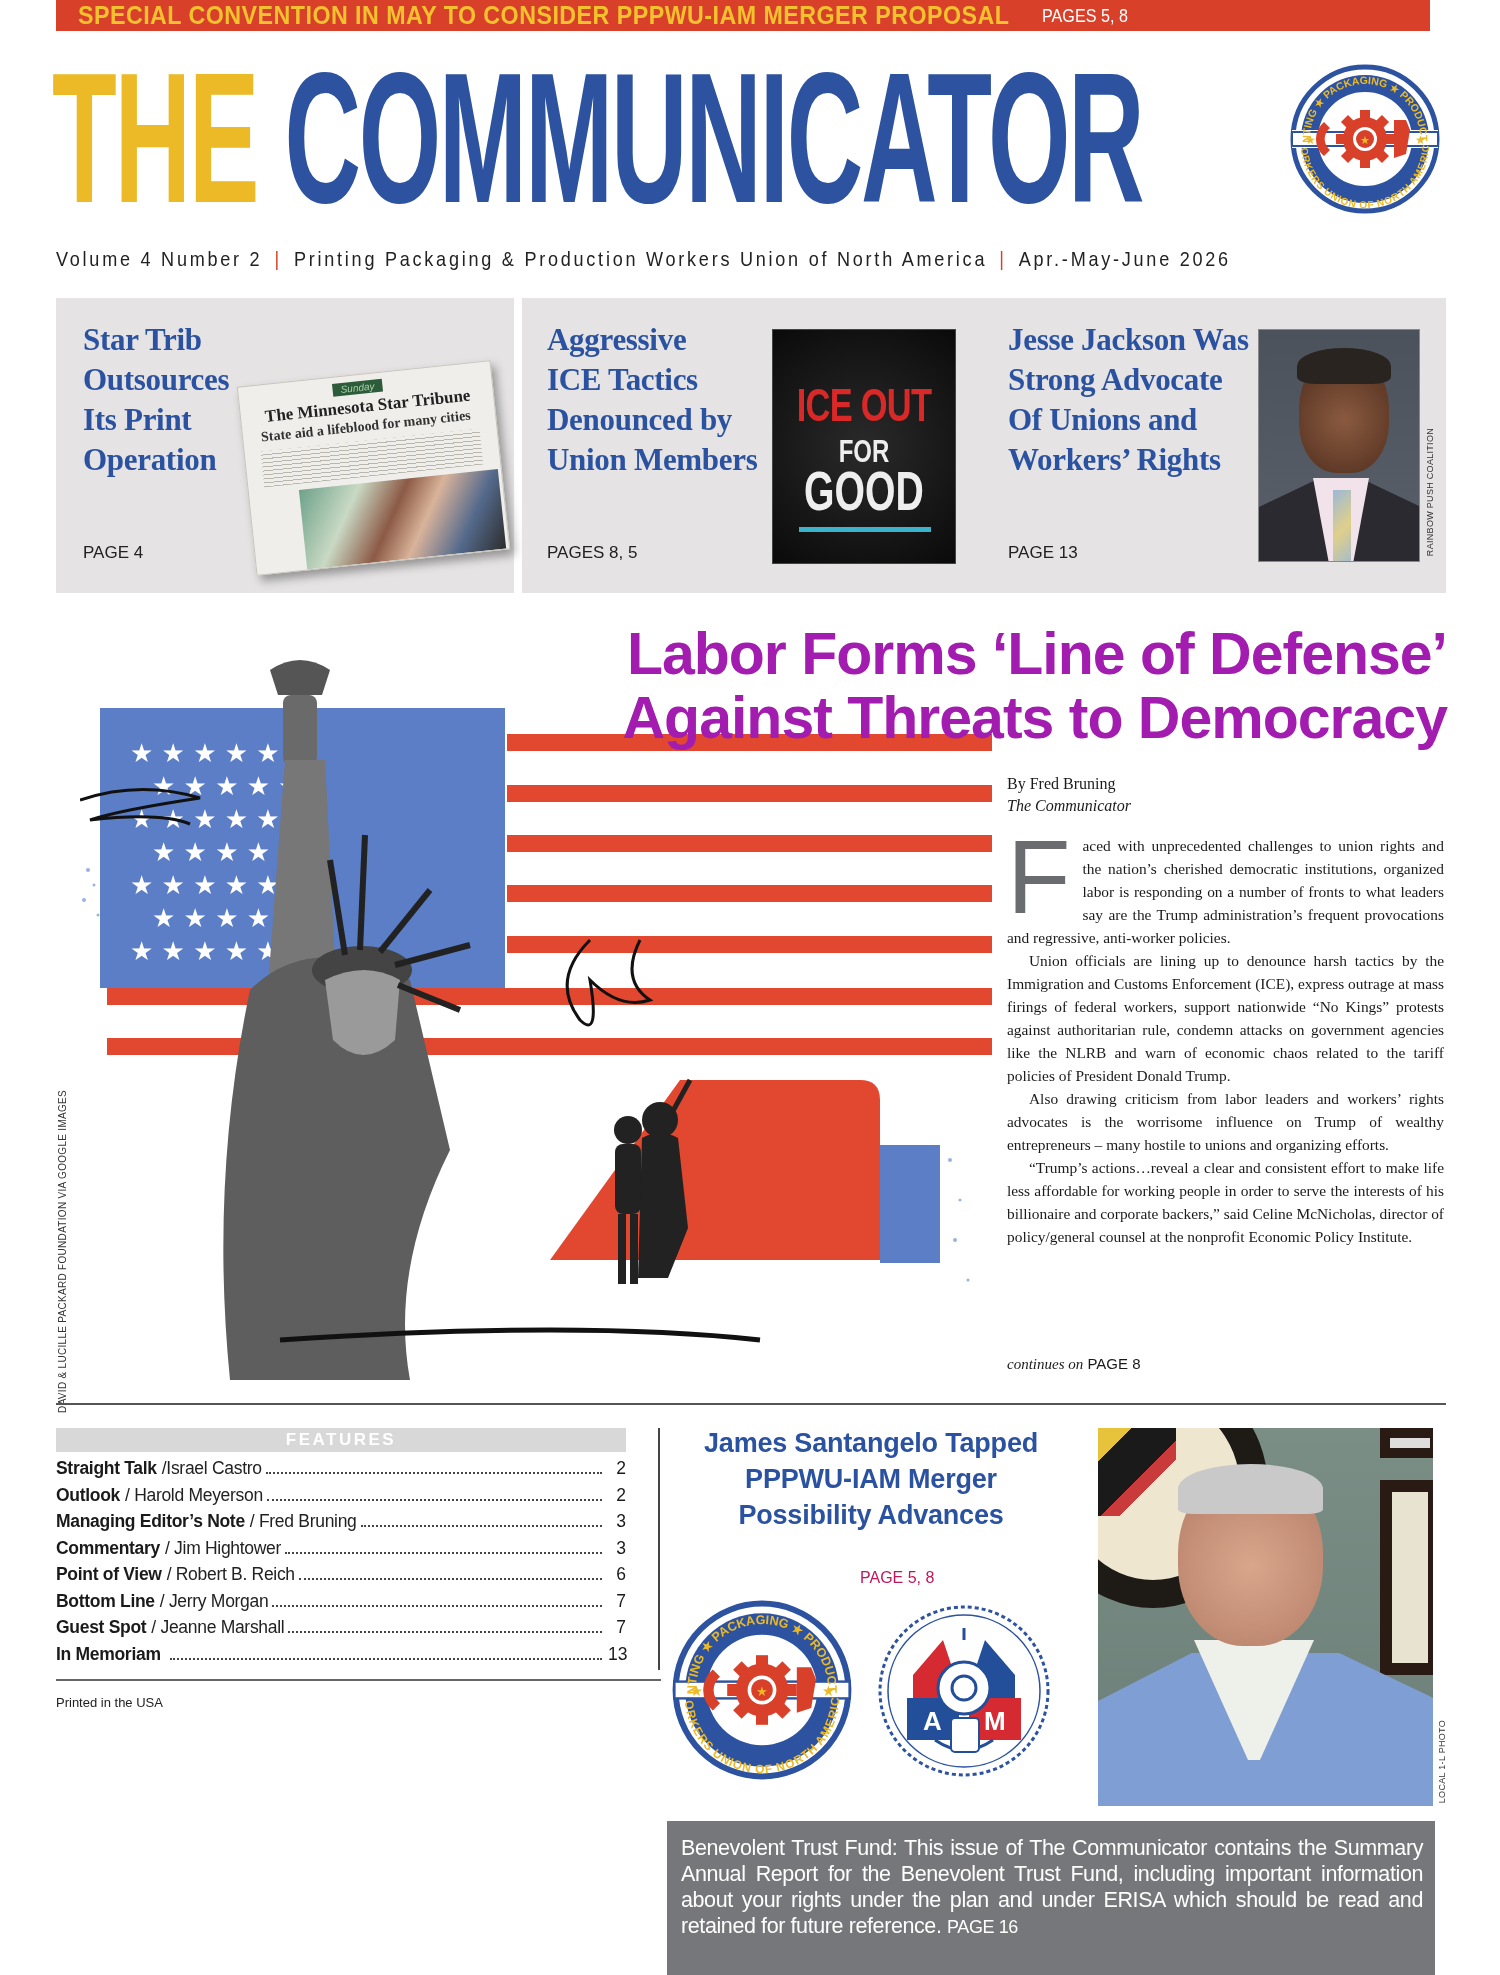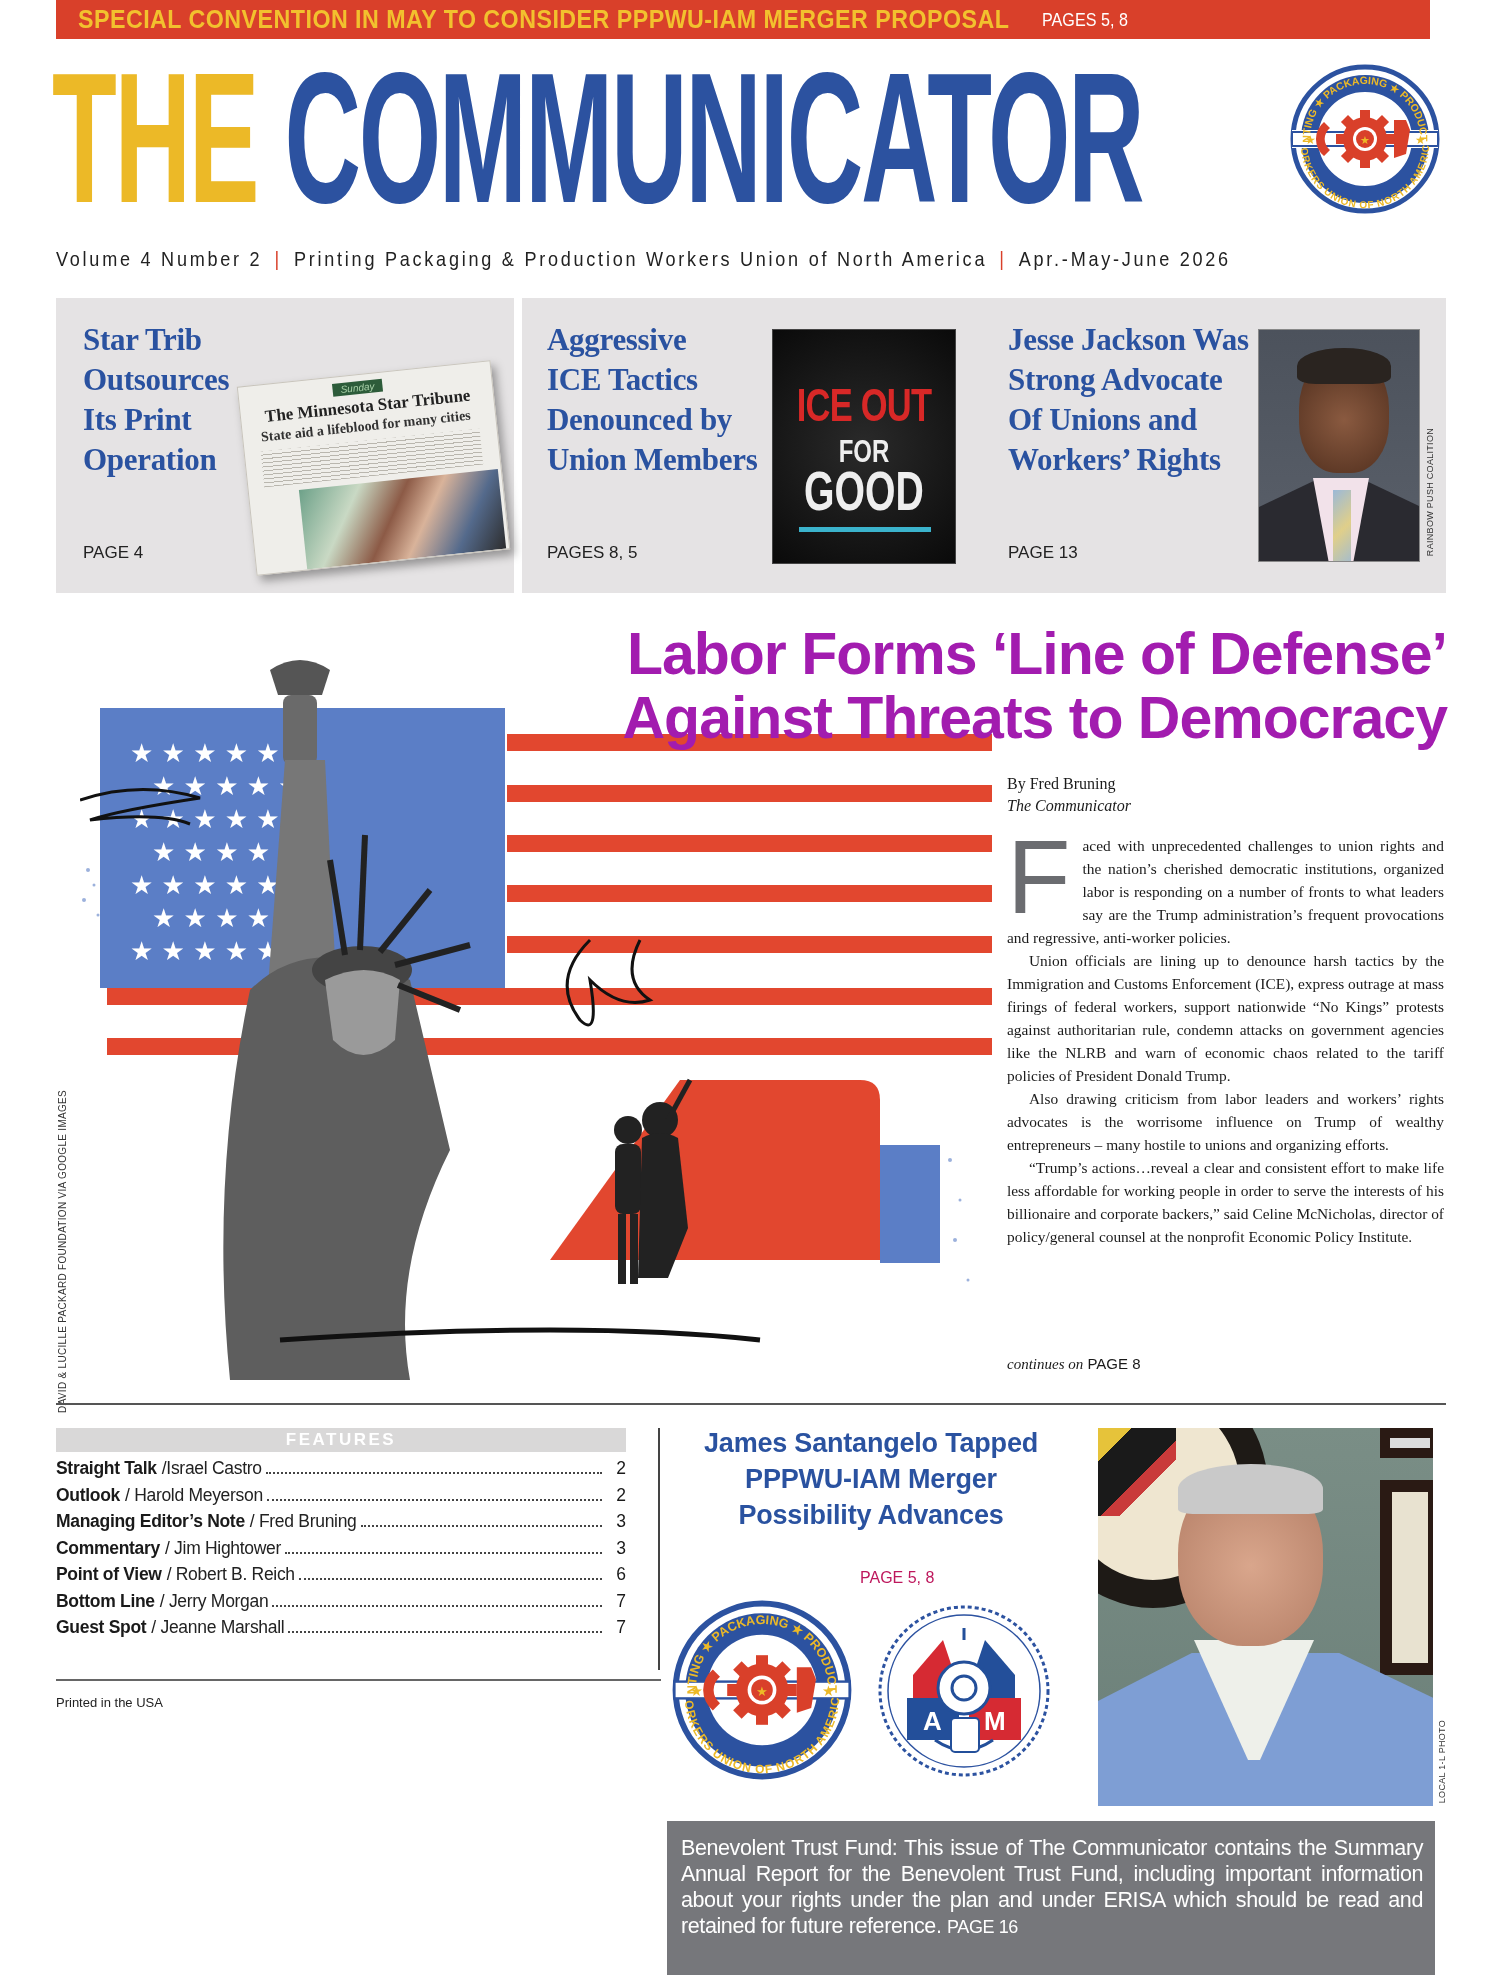--- a/index.html
+++ b/index.html
@@ -8,7 +8,7 @@
   .abs { position: absolute; }
 
   
-  .banner { left: 56px; top: 0; width: 1374px; height: 39px; background: #d9402a; display: flex; align-items: center; padding-left: 22px; }
+  .banner { left: 56px; top: 0; width: 1374px; height: 31px; background: #d9402a; display: flex; align-items: center; padding-left: 22px; }
   .banner-text { font-family: "Liberation Sans", sans-serif; font-weight: bold; color: #f2c12e; font-size: 25px; letter-spacing: 0.5px; transform: scaleX(0.93); transform-origin: left center; white-space: nowrap; }
   .banner-pages { color: #ffffff; font-size: 19px; margin-left: -38px; white-space: nowrap; transform: scaleX(0.85); transform-origin: left center; }
 

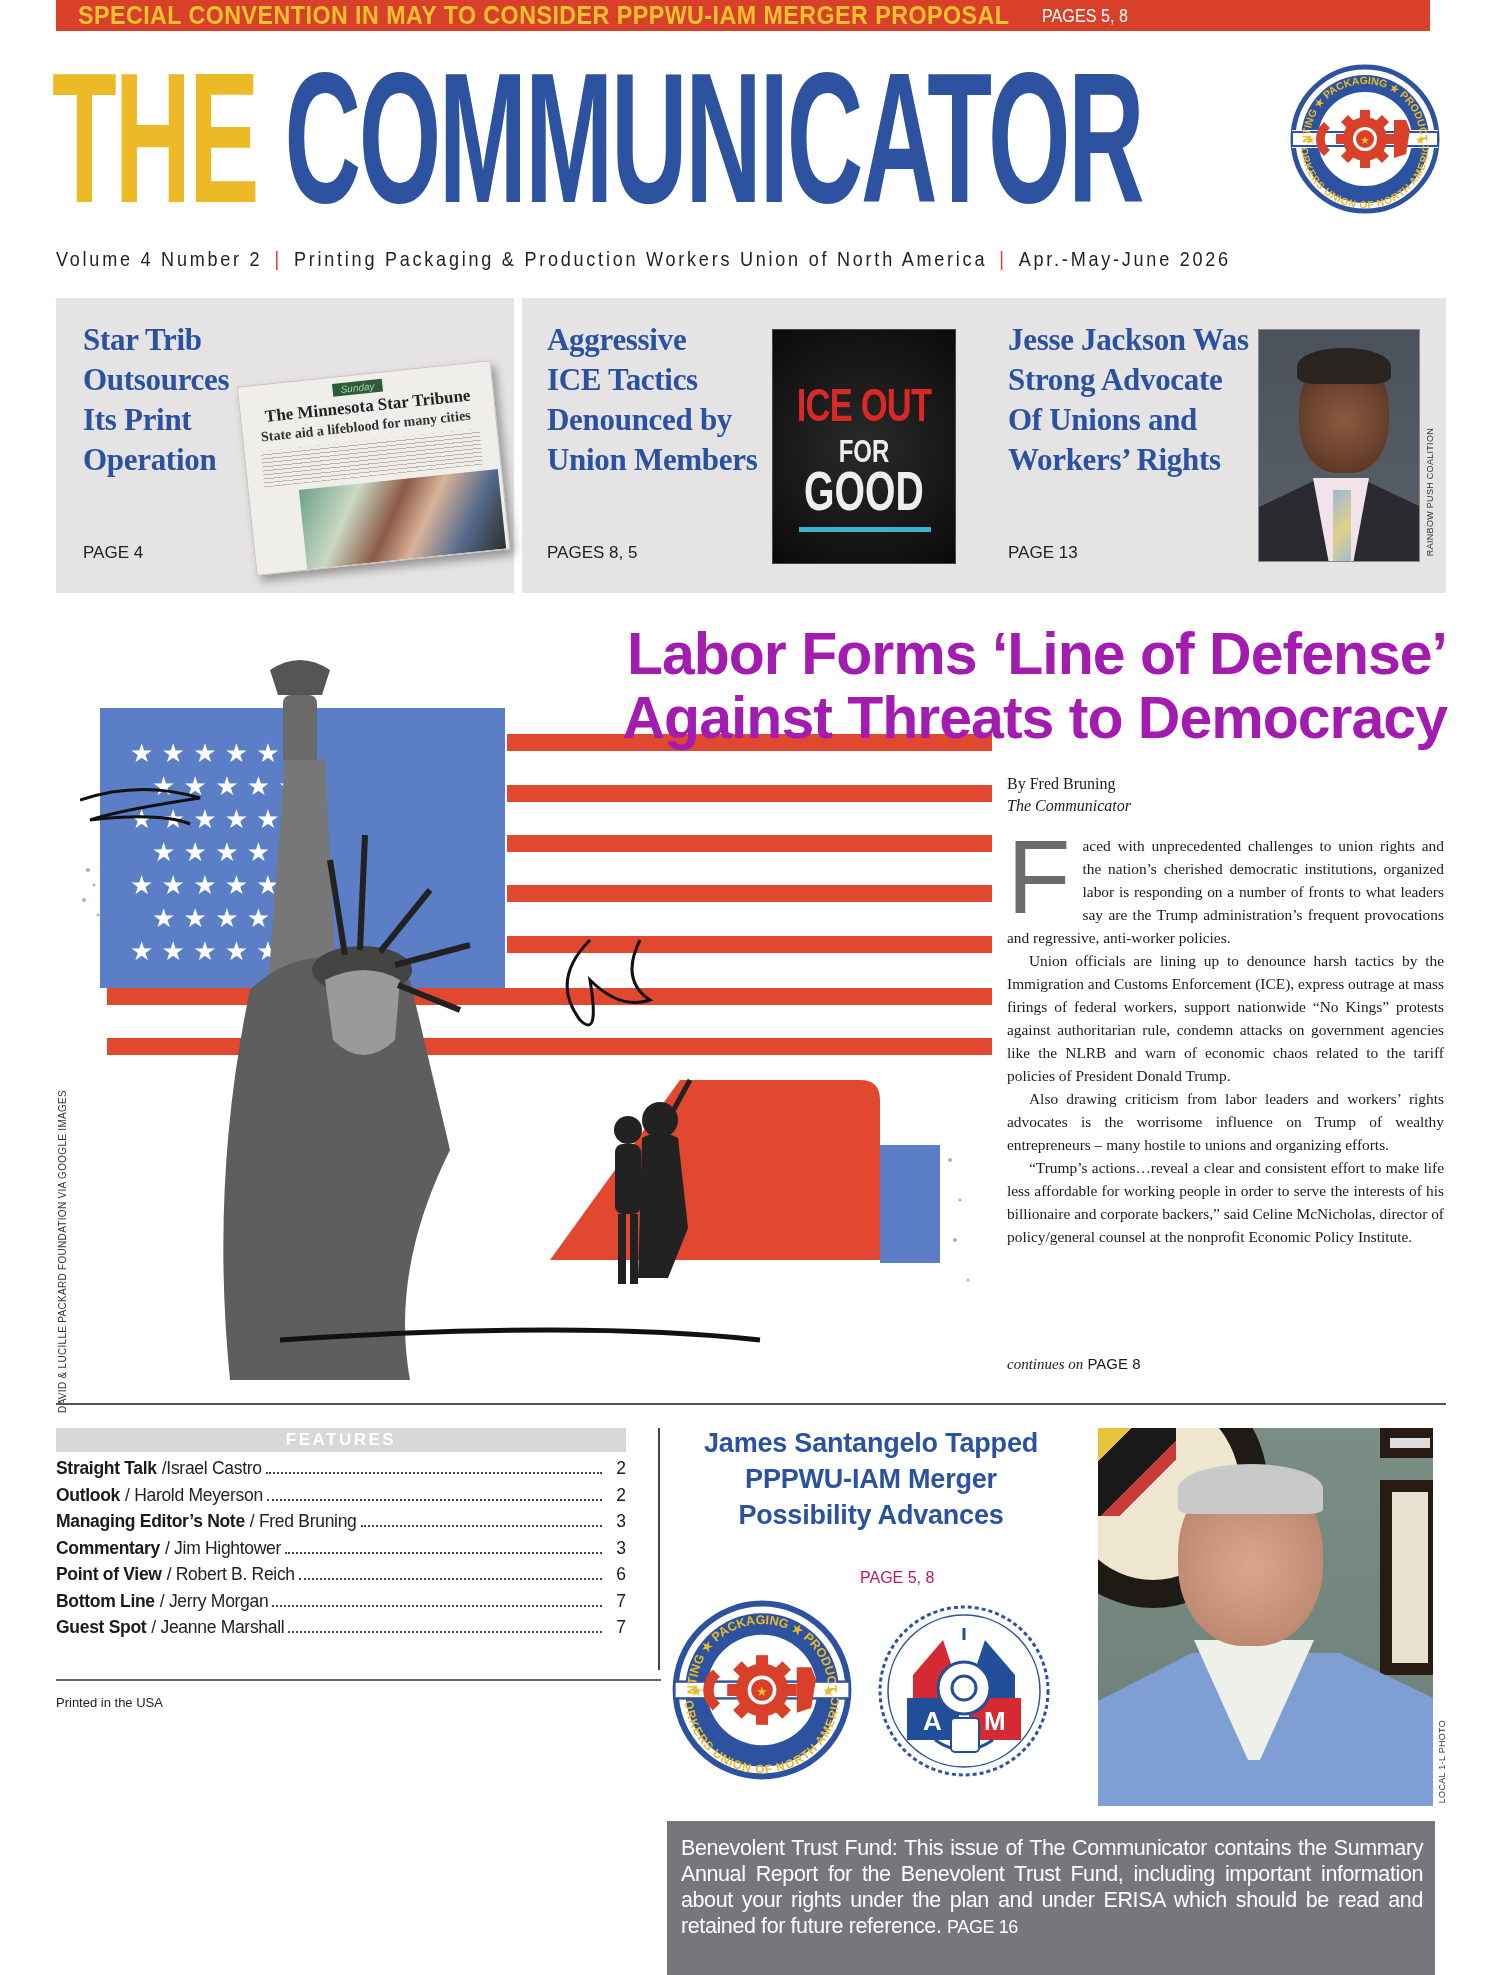--- a/index.html
+++ b/index.html
@@ -340,6 +340,12 @@
       <span class="feat-dots"></span>
       <span class="feat-page">7</span>
     </div>
+  <div class="feat-row">
+      <span class="feat-title">In Memoriam</span>
+      <span class="feat-author"></span>
+      <span class="feat-dots"></span>
+      <span class="feat-page">13</span>
+    </div>
 </div>
 <div class="abs rule-features"></div>
 <div class="abs printed">Printed in the USA</div>

